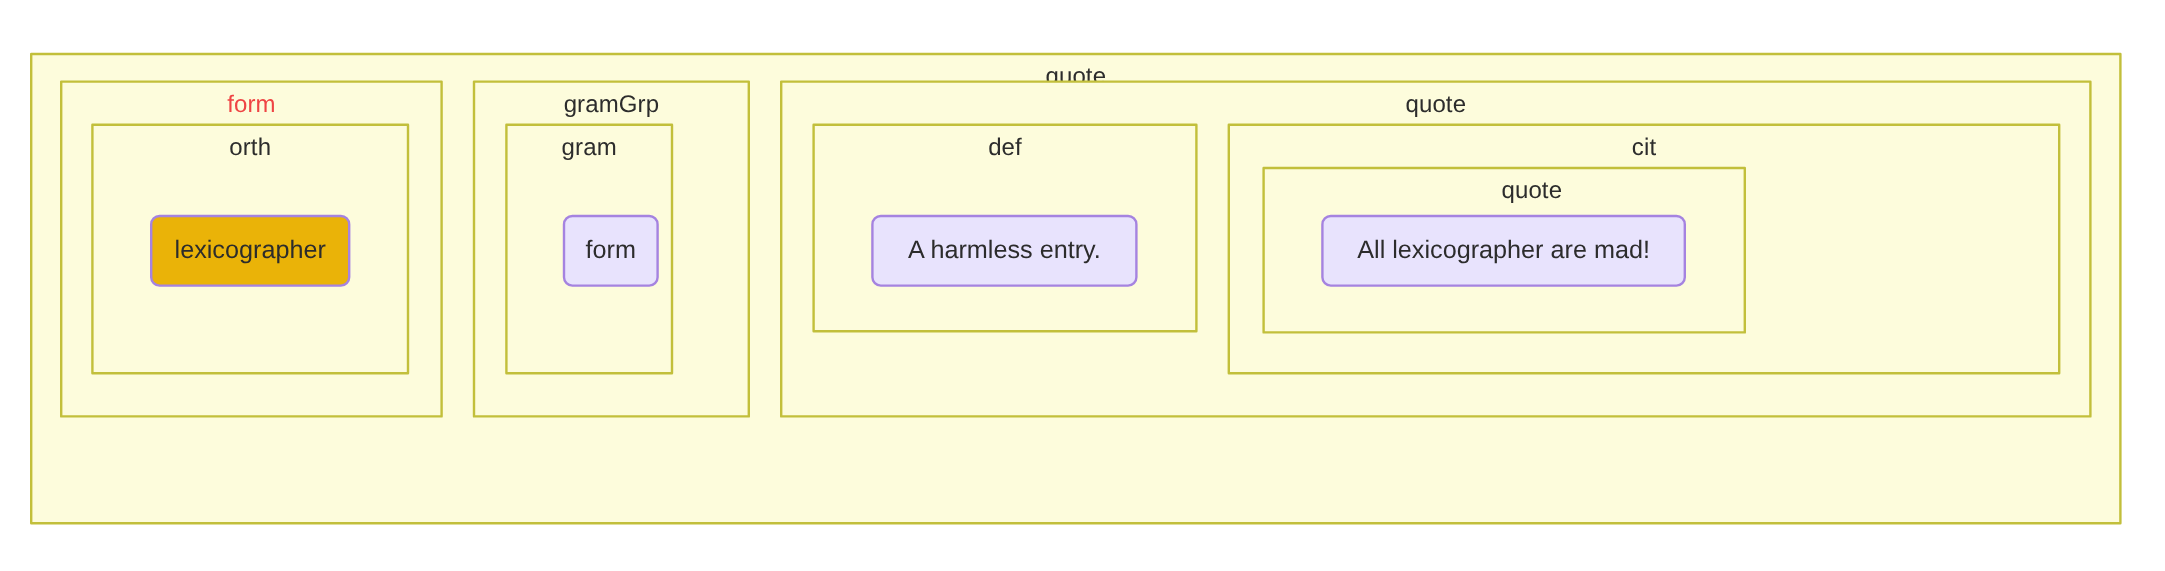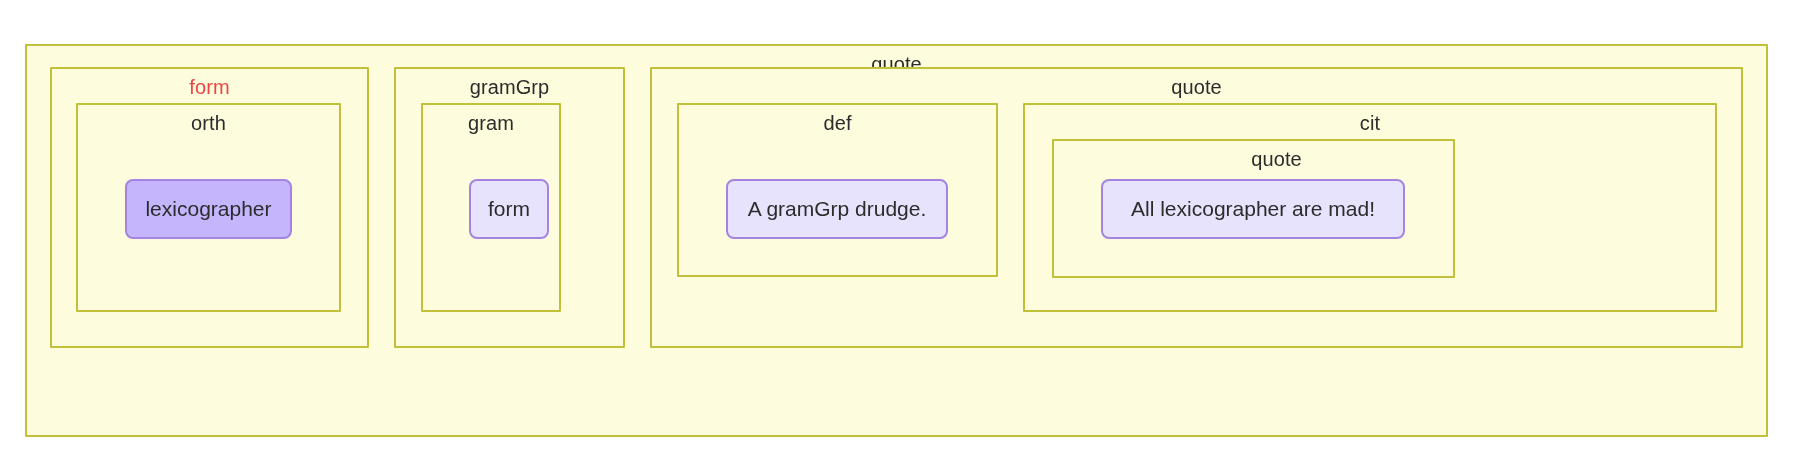--- a/index.html
+++ b/index.html
@@ -95,7 +95,7 @@
     <span class="el-label" style="color: rgb(44, 44, 44);">orth</span>
   </div>
 
-  <div class="text-node" id="text-orth" style="background: #c4b5fd; border-color: rgb(165, 131, 224); color: rgb(44, 44, 44);">lexicographer</div>
+  <div class="text-node" id="text-orth" style="background: #eab308; border-color: rgb(165, 131, 224); color: rgb(44, 44, 44);">lexicographer</div>
 
   <div class="el-box" id="box-gramgrp" style="background: rgb(253, 252, 220); border-color: rgb(194, 191, 59);">
     <span class="el-label" style="color: rgb(44, 44, 44);">gramGrp</span>

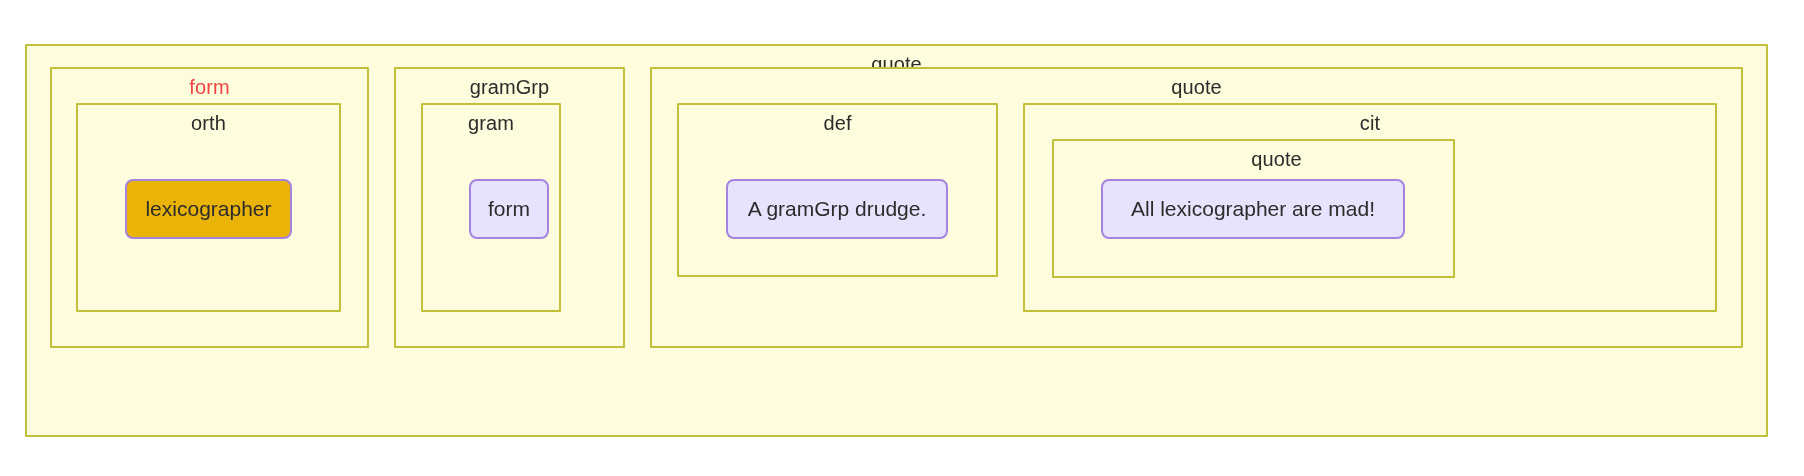--- a/index.html
+++ b/index.html
@@ -115,7 +115,7 @@
     <span class="el-label" style="color: rgb(44, 44, 44);">def</span>
   </div>
 
-  <div class="text-node" id="text-def" style="background: rgb(232, 227, 253); border-color: rgb(165, 131, 224); color: rgb(44, 44, 44);">A gramGrp drudge.</div>
+  <div class="text-node" id="text-def" style="background: rgb(232, 227, 253); border-color: rgb(165, 131, 224); color: rgb(44, 44, 44);">A harmless entry.</div>
 
   <div class="el-box" id="box-cit" style="background: rgb(253, 252, 220); border-color: rgb(194, 191, 59);">
     <span class="el-label" style="color: rgb(44, 44, 44);">cit</span>

